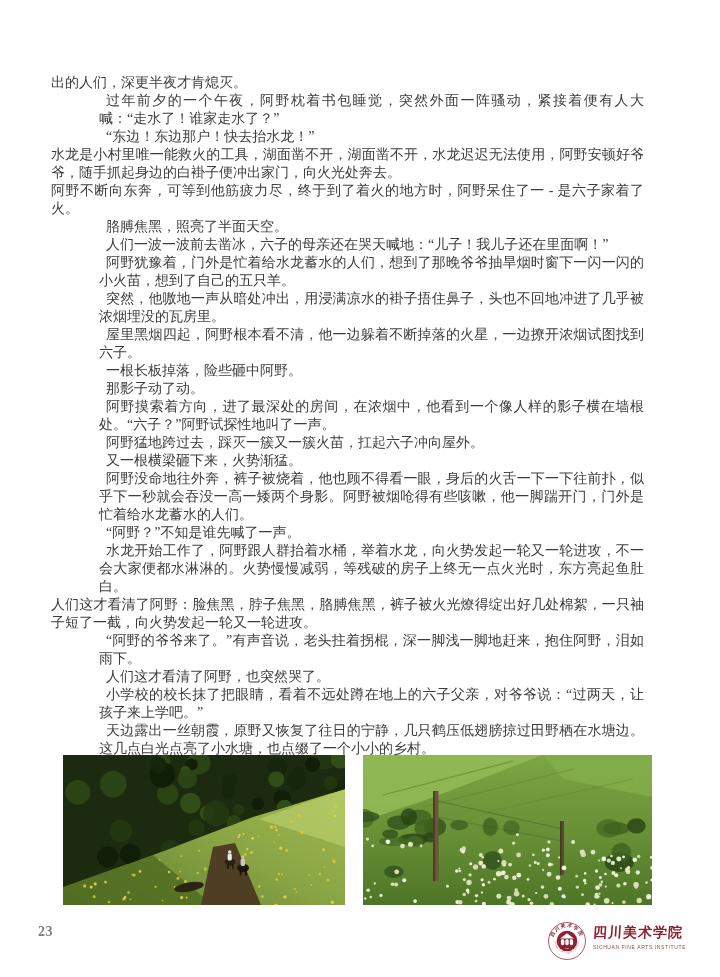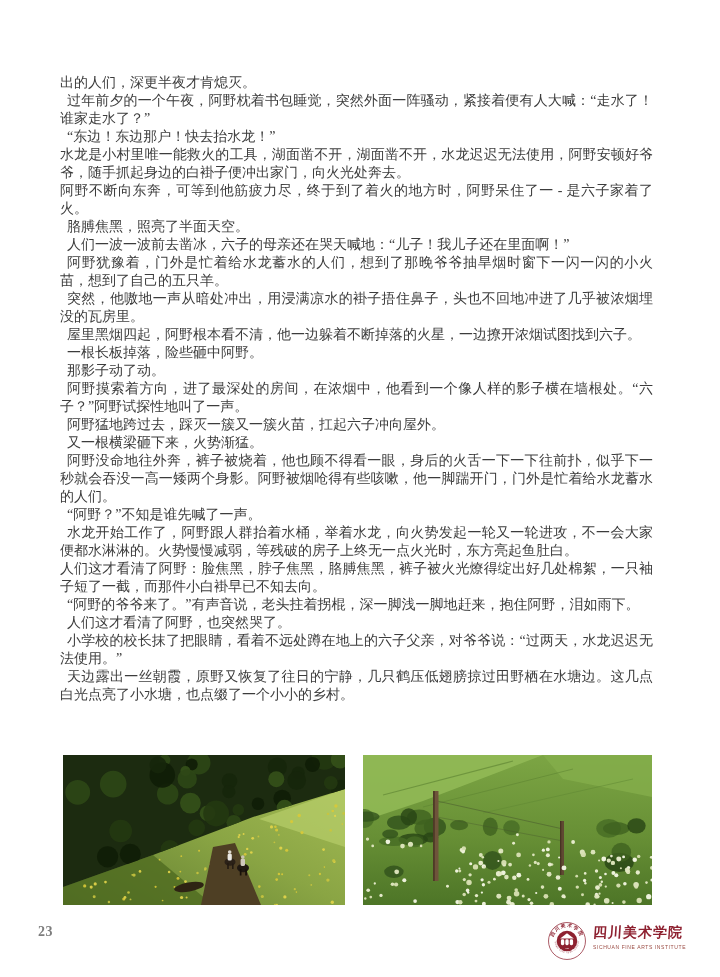--- a/index.html
+++ b/index.html
@@ -9,7 +9,7 @@
     font-family:"Liberation Serif","DejaVu Serif",serif;
   }
   #story{
-    position:absolute;left:60px;top:74px;width:593px;
+    position:absolute;left:51px;top:74px;width:593px;
     font-size:14px;line-height:18px;color:#3c3c3c;
     text-align:justify;
   }

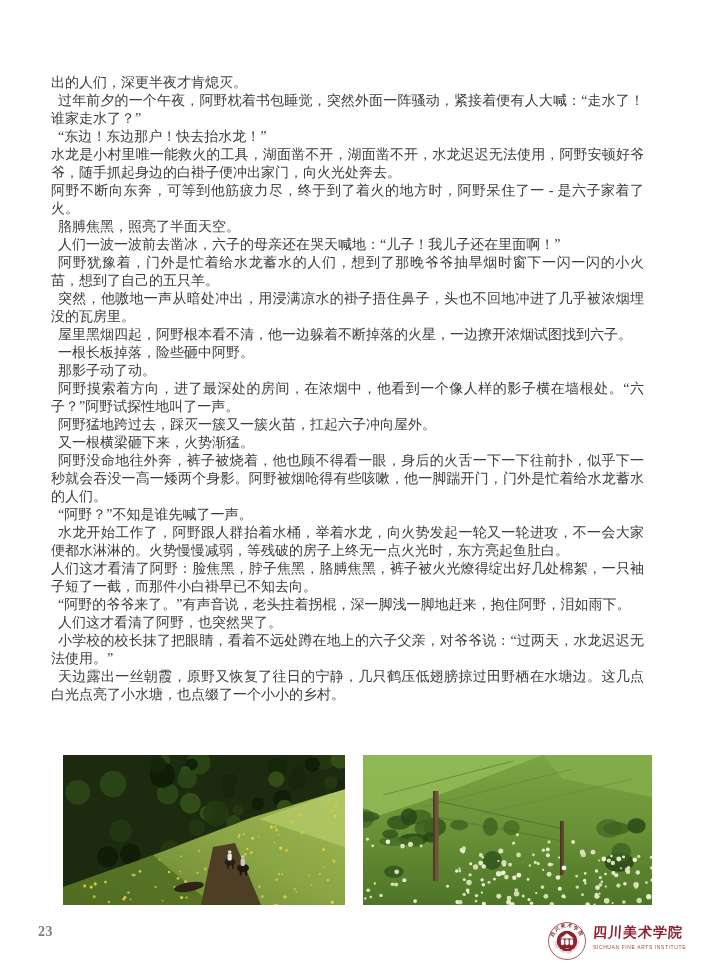--- a/index.html
+++ b/index.html
@@ -14,7 +14,7 @@
     text-align:justify;
   }
   #story p{margin:0;padding:0;}
-  #story p.ind{text-indent:7px;}
+  #story p.ind{text-indent:7px;margin-left:48px;}
   .photo{position:absolute;top:755px;height:150px;overflow:hidden;}
   #photo-left{left:63px;width:282px;}
   #photo-right{left:363px;width:289px;}

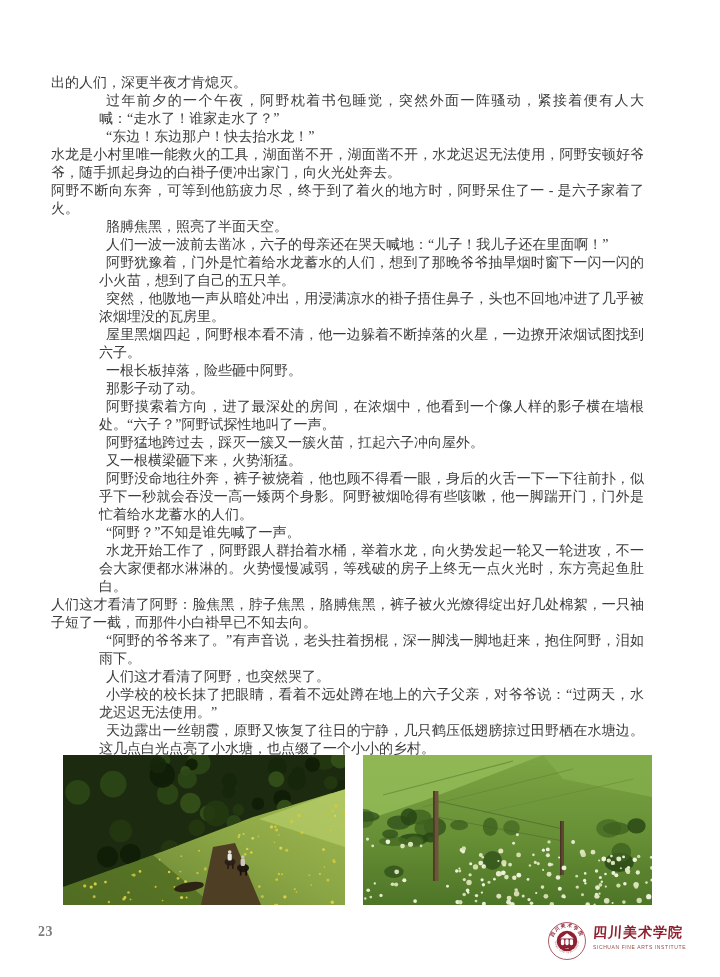--- a/index.html
+++ b/index.html
@@ -59,7 +59,7 @@
       <p class="ind">阿野没命地往外奔，裤子被烧着，他也顾不得看一眼，身后的火舌一下一下往前扑，似乎下一秒就会吞没一高一矮两个身影。阿野被烟呛得有些咳嗽，他一脚踹开门，门外是忙着给水龙蓄水的人们。</p>
       <p class="ind">“阿野？”不知是谁先喊了一声。</p>
       <p class="ind">水龙开始工作了，阿野跟人群抬着水桶，举着水龙，向火势发起一轮又一轮进攻，不一会大家便都水淋淋的。火势慢慢减弱，等残破的房子上终无一点火光时，东方亮起鱼肚白。</p>
-      <p class="">人们这才看清了阿野：脸焦黑，脖子焦黑，胳膊焦黑，裤子被火光燎得绽出好几处棉絮，一只袖子短了一截，而那件小白褂早已不知去向。</p>
+      <p class="">人们这才看清了阿野：脸焦黑，脖子焦黑，胳膊焦黑，裤子被火光燎得绽出好几处棉絮，一只袖子短了一截，向火势发起一轮又一轮进攻。</p>
       <p class="ind">“阿野的爷爷来了。”有声音说，老头拄着拐棍，深一脚浅一脚地赶来，抱住阿野，泪如雨下。</p>
       <p class="ind">人们这才看清了阿野，也突然哭了。</p>
       <p class="ind">小学校的校长抹了把眼睛，看着不远处蹲在地上的六子父亲，对爷爷说：“过两天，水龙迟迟无法使用。”</p>

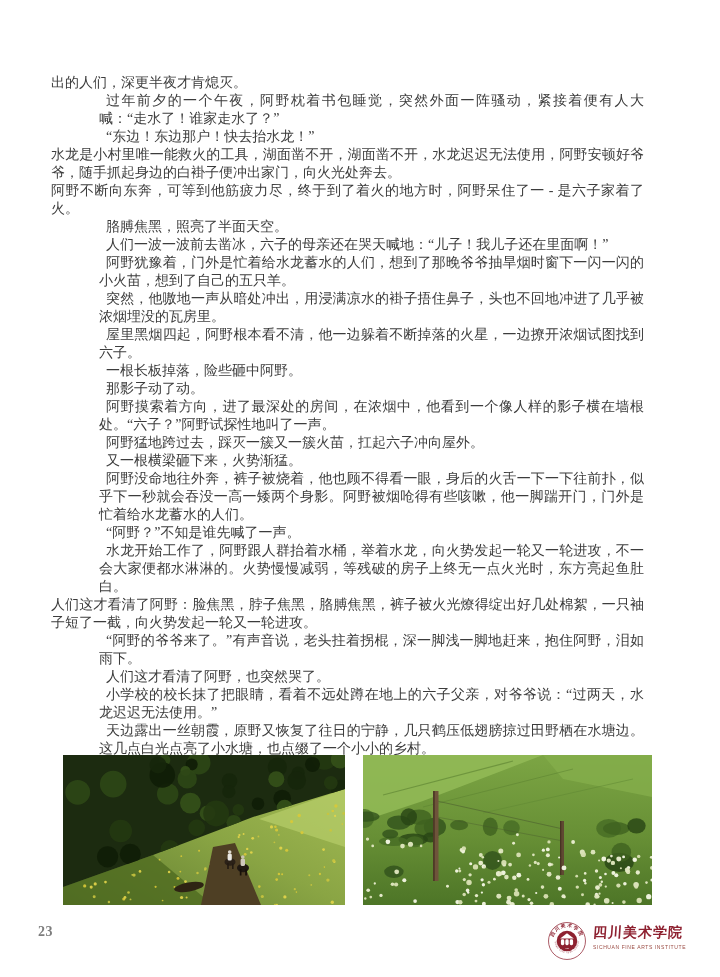--- a/index.html
+++ b/index.html
@@ -62,7 +62,7 @@
       <p class="">人们这才看清了阿野：脸焦黑，脖子焦黑，胳膊焦黑，裤子被火光燎得绽出好几处棉絮，一只袖子短了一截，向火势发起一轮又一轮进攻。</p>
       <p class="ind">“阿野的爷爷来了。”有声音说，老头拄着拐棍，深一脚浅一脚地赶来，抱住阿野，泪如雨下。</p>
       <p class="ind">人们这才看清了阿野，也突然哭了。</p>
-      <p class="ind">小学校的校长抹了把眼睛，看着不远处蹲在地上的六子父亲，对爷爷说：“过两天，水龙迟迟无法使用。”</p>
+      <p class="ind">小学校的校长抹了把眼睛，看着不远处蹲在地上的六子父亲，对爷爷说：“过两天，让孩子来上学吧。”</p>
       <p class="ind">天边露出一丝朝霞，原野又恢复了往日的宁静，几只鹤压低翅膀掠过田野栖在水塘边。这几点白光点亮了小水塘，也点缀了一个小小的乡村。</p>
     </div>
 

